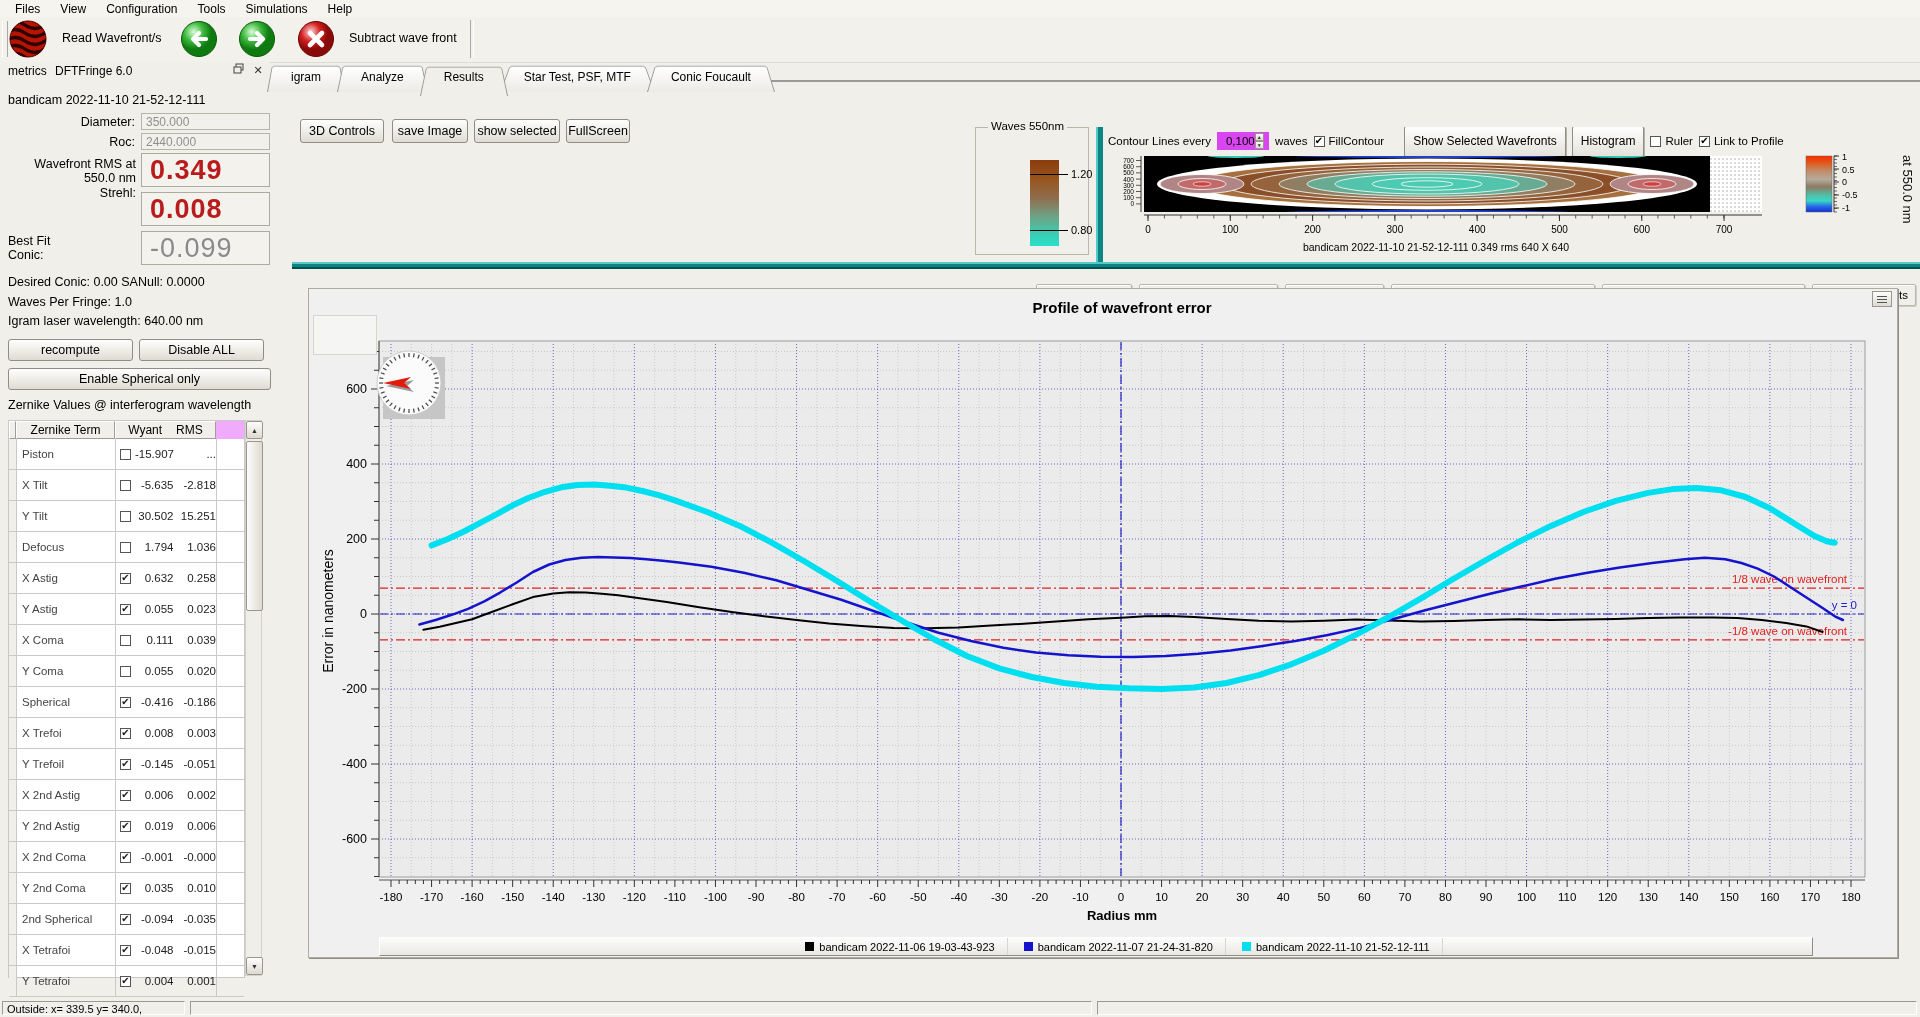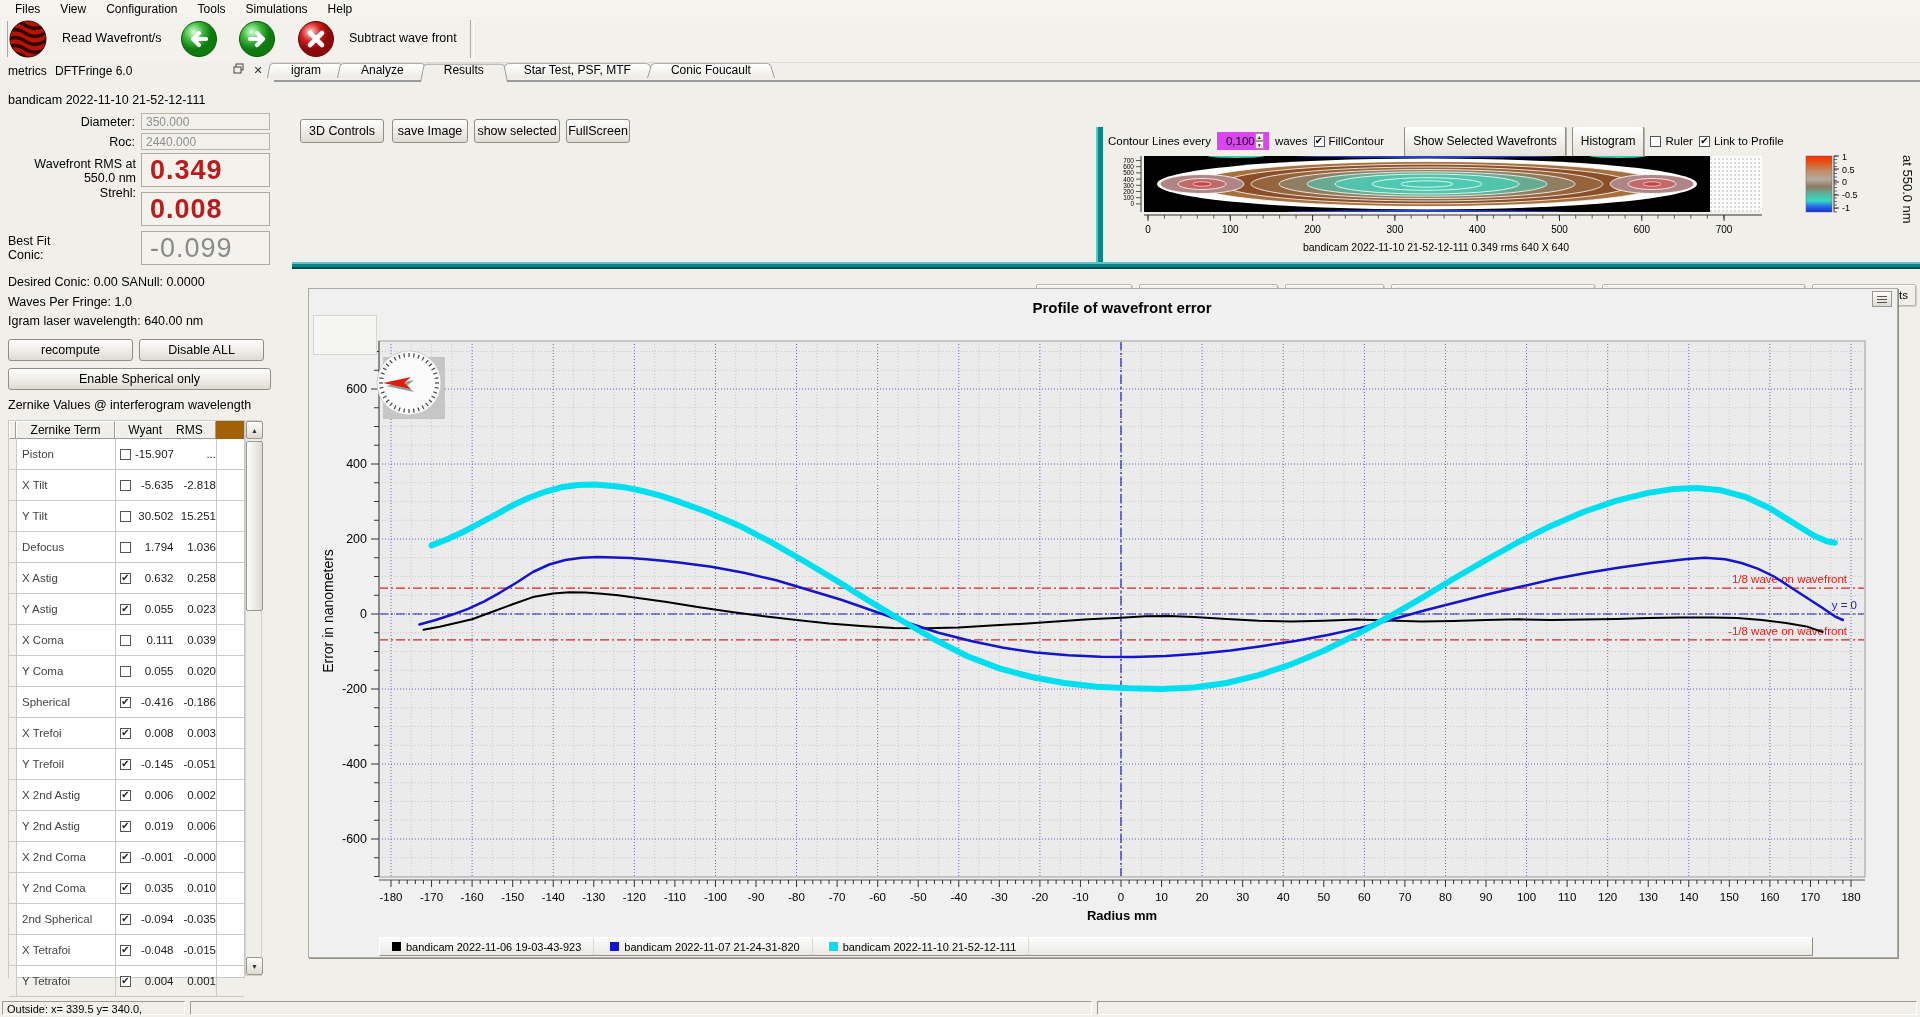--- a/index.html
+++ b/index.html
@@ -50,7 +50,7 @@
   
   #tabbar{position:absolute;left:274px;top:62px;width:1646px;height:19px;}
   #tabbar::after{content:"";position:absolute;left:0;right:0;bottom:0;border-bottom:1px solid #9a9a9a;z-index:1;}
-  .tab{position:relative;float:left;height:16px;line-height:16px;padding:0 17px;font-size:12px;margin-right:6px;z-index:2;}
+  .tab{position:relative;float:left;height:16px;line-height:16px;padding:7px 17px;font-size:12px;margin-right:6px;z-index:2;}
   .tab::before{content:"";position:absolute;top:0;bottom:0;left:-7px;right:-7px;background:linear-gradient(#ffffff,#ecebe6);border:1px solid #9a9a9a;border-bottom:none;border-radius:4px 4px 0 0;transform:perspective(8px) rotateX(2.2deg);transform-origin:bottom center;z-index:-1;}
   .tab.active{z-index:3;height:19px;}
   .tab.active::before{background:#f0efea;bottom:-1px;}

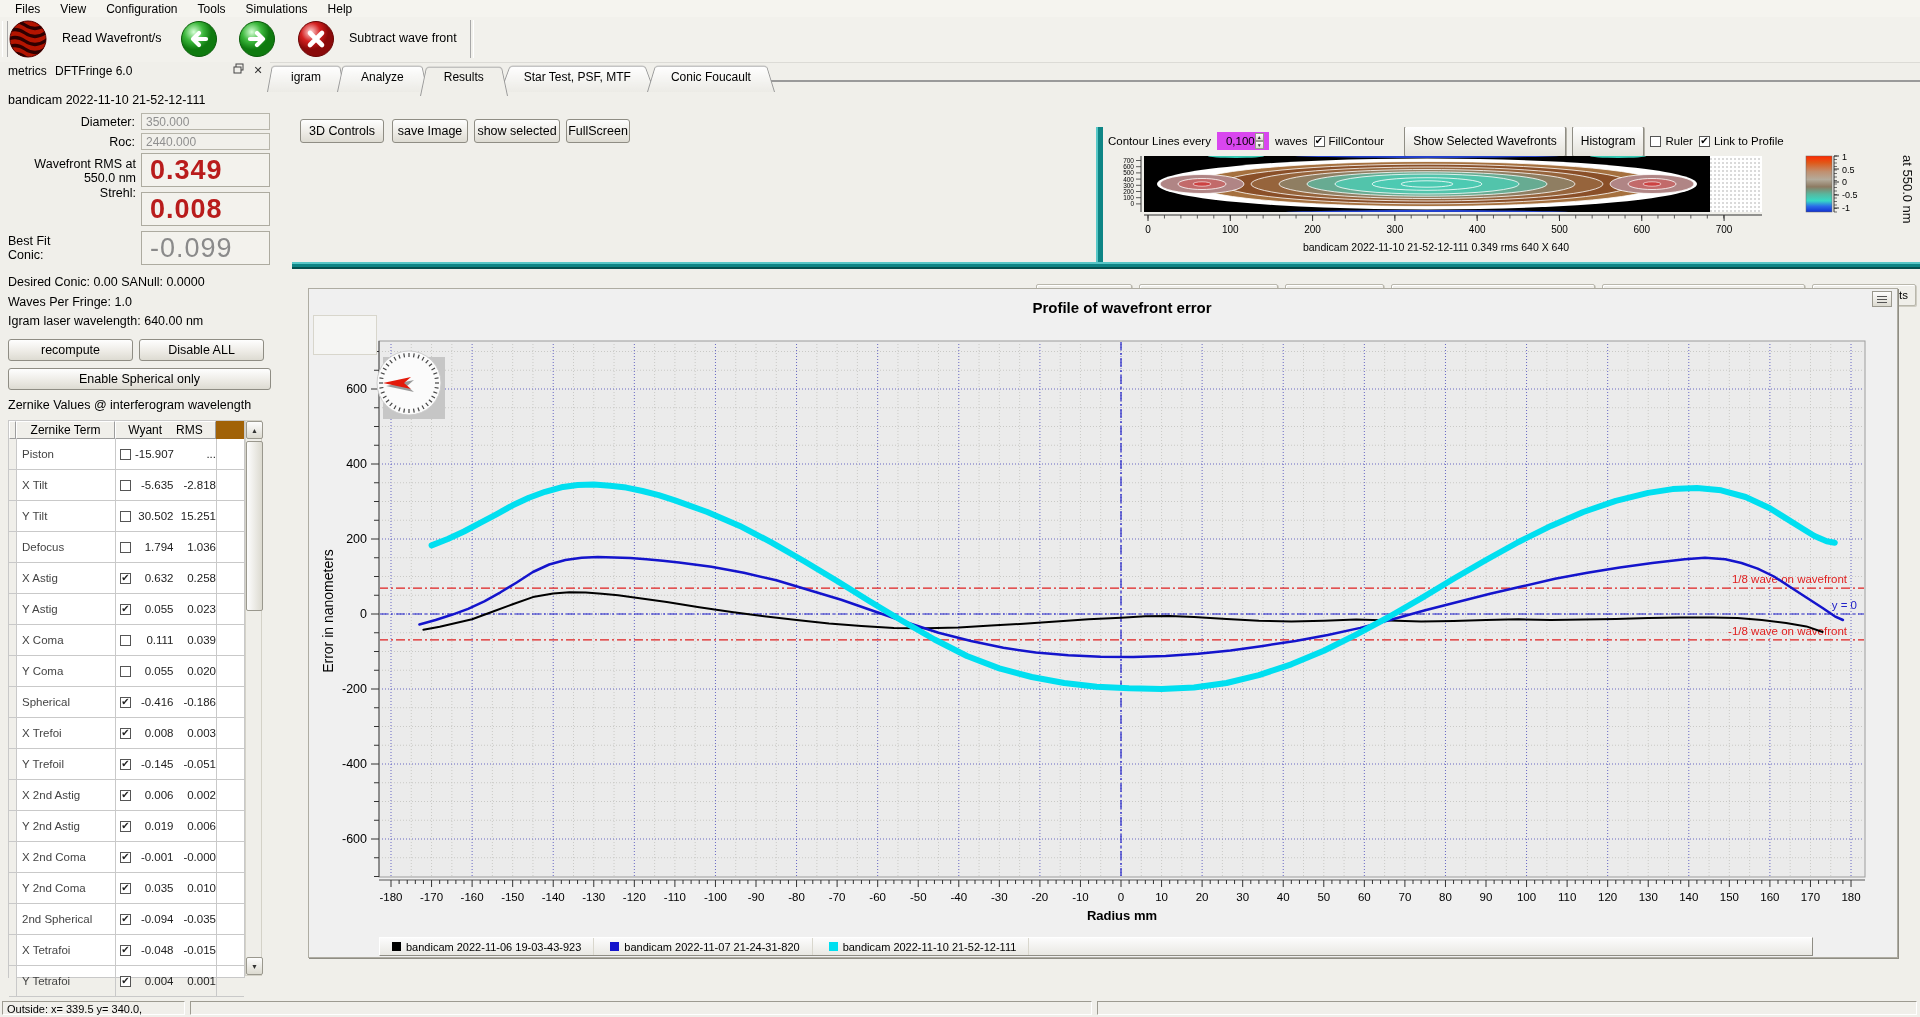--- a/index.html
+++ b/index.html
@@ -394,6 +394,14 @@
 
   <div id="results-buttons"></div>
 
+  <div id="wavesbox">
+    <div class="legend">Waves 550nm</div>
+    <div id="wavesbar"></div>
+    <div class="wtick" style="top:46px;"></div>
+    <div class="wtick" style="top:102px;"></div>
+    <div class="wlab" style="top:40px;">1.20</div>
+    <div class="wlab" style="top:96px;">0.80</div>
+  </div>
 
   <div class="tealv"></div>
   <div class="tealh"></div>

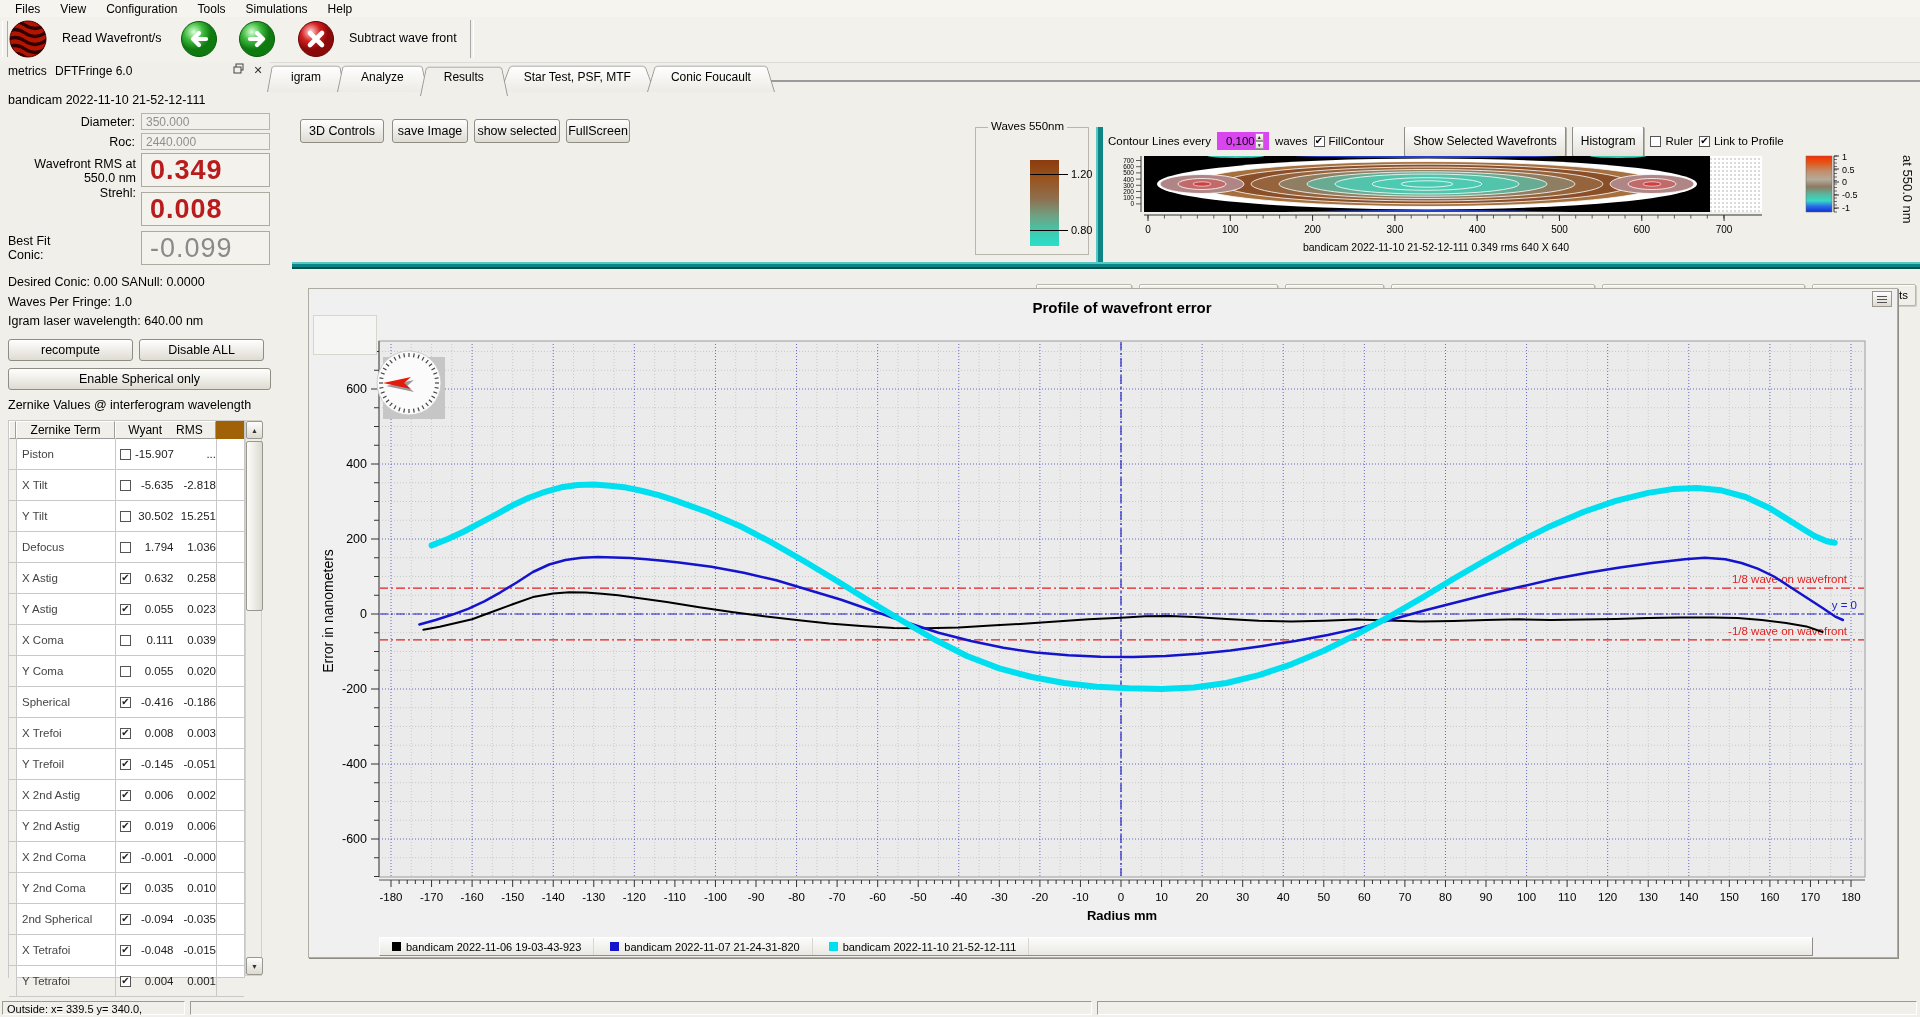--- a/index.html
+++ b/index.html
@@ -31,7 +31,7 @@
   .xpbtn{border:1px solid #8f8d84;border-radius:3px;background:linear-gradient(#fefefe,#eceae4 60%,#dddbd2);font-size:12.5px;font-family:"Liberation Sans",sans-serif;display:flex;align-items:center;justify-content:center;box-sizing:border-box;}
   
   #ztable{position:absolute;left:8px;top:358px;width:237px;height:558px;background:#fff;border:1px solid #c8c8c8;box-sizing:border-box;}
-  .zhead{display:flex;height:18px;background:#a16207;font-size:12px;}
+  .zhead{display:flex;height:18px;background:#f0abfc;font-size:12px;}
   .zhead .hc{border:1px solid;border-color:#fff #9d9d9d #9d9d9d #fff;background:#f0efea;display:flex;align-items:center;justify-content:center;gap:14px;box-sizing:border-box;}
   .zrow{display:flex;height:30px;border-bottom:1px solid #c9c9c9;font-size:11.5px;color:#444;}
   .zrh{width:7px;background:#f0efea;border-right:1px solid #c9c9c9;}

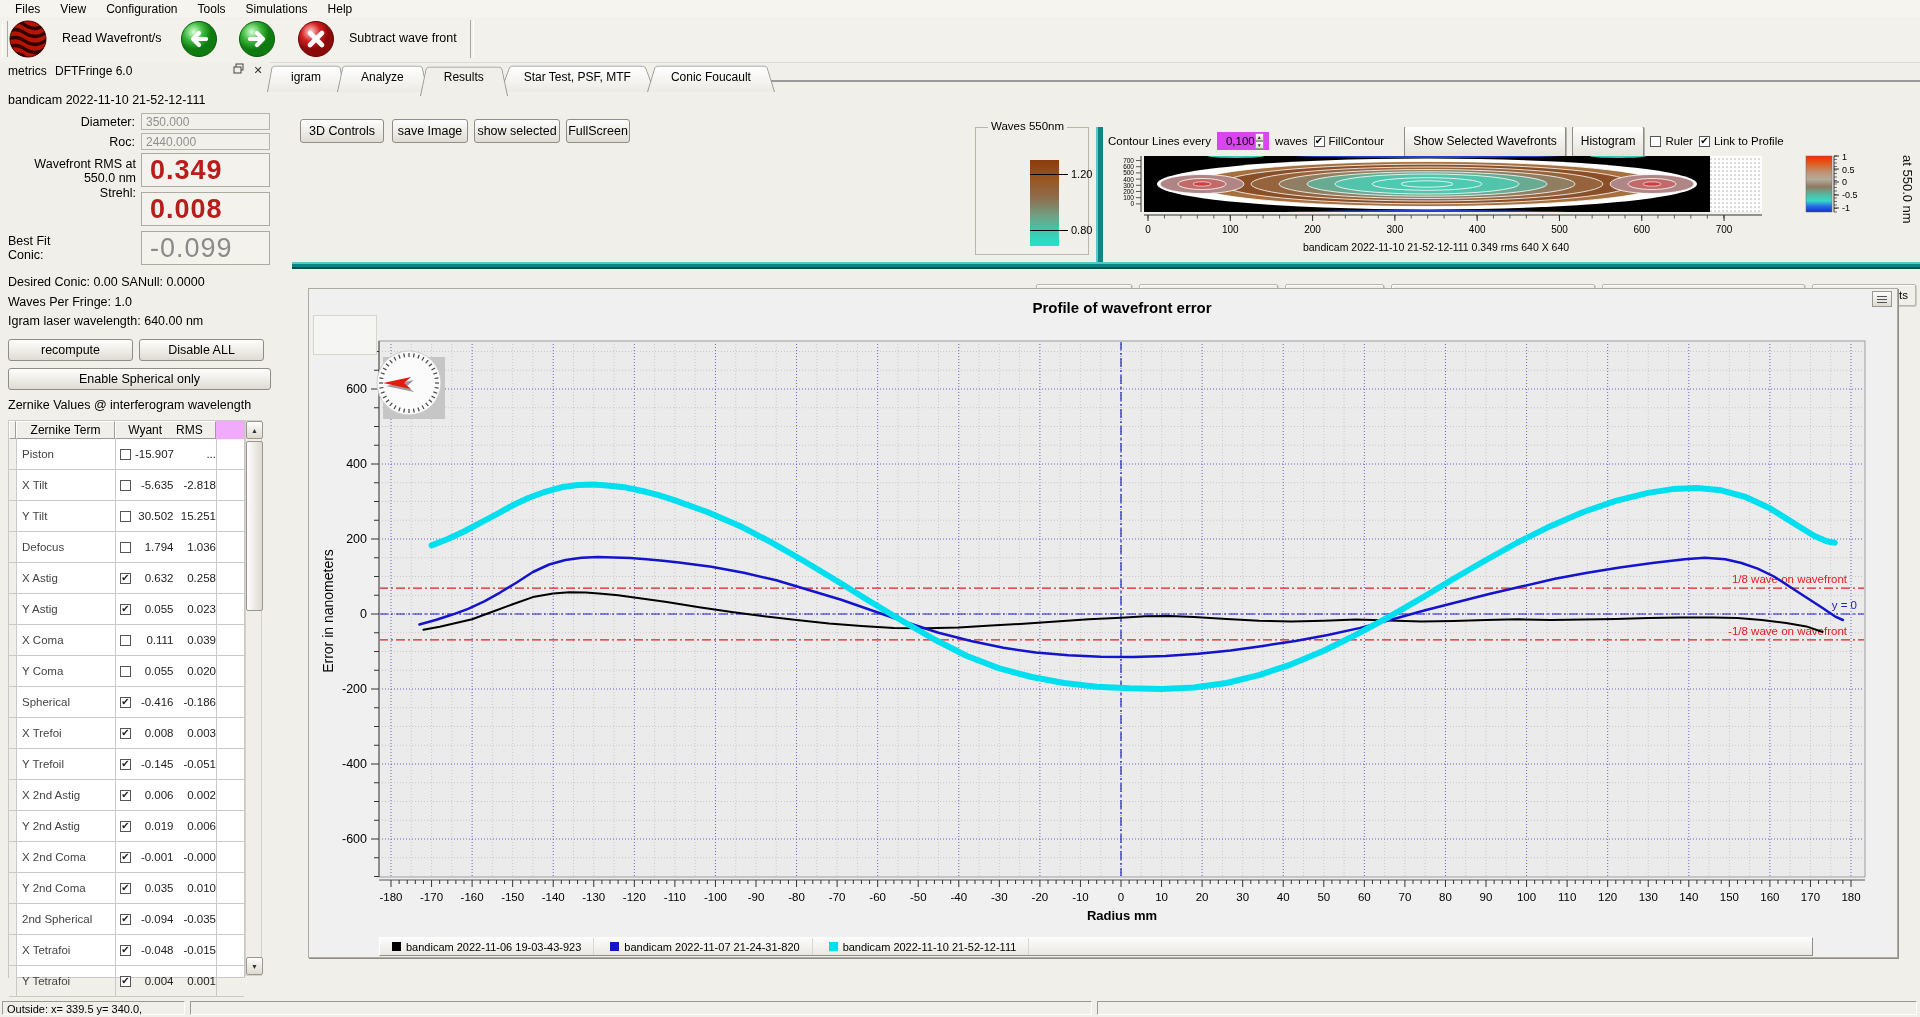--- a/index.html
+++ b/index.html
@@ -85,7 +85,7 @@
   #chart{position:absolute;left:308px;top:288px;width:1590px;height:670px;background:#f0f0f0;border:1px solid #aeaca2;box-shadow:1px 1px 0 #8f8d84;box-sizing:border-box;}
   #corner-box{position:absolute;left:4px;top:26px;width:62px;height:38px;background:#f5f5f3;border:1px solid #d8d6cc;}
   #compass{position:absolute;left:66px;top:60px;width:72px;height:72px;}
-  #legendbar{position:absolute;left:70px;top:648px;width:1434px;height:19px;background:linear-gradient(#fcfcfc,#e9e8e3);border:1px solid;border-color:#ffffff #8f8d84 #8f8d84 #ffffff;box-sizing:border-box;display:flex;align-items:center;justify-content:flex-start;gap:4px;font-size:11px;}
+  #legendbar{position:absolute;left:70px;top:648px;width:1434px;height:19px;background:linear-gradient(#fcfcfc,#e9e8e3);border:1px solid;border-color:#ffffff #8f8d84 #8f8d84 #ffffff;box-sizing:border-box;display:flex;align-items:center;justify-content:center;gap:4px;font-size:11px;padding-left:44px;}
   .lentry{display:flex;align-items:center;gap:5px;padding:0 12px;height:100%;border-right:1px solid #d9d7cd;}
   .lsq{width:9px;height:9px;flex:none;}
   #lmenu{position:absolute;right:5px;top:2px;width:18px;height:14px;border:1px solid #9a988e;background:linear-gradient(#fdfdfd,#dcdad0);display:flex;flex-direction:column;justify-content:center;gap:2px;align-items:center;}

